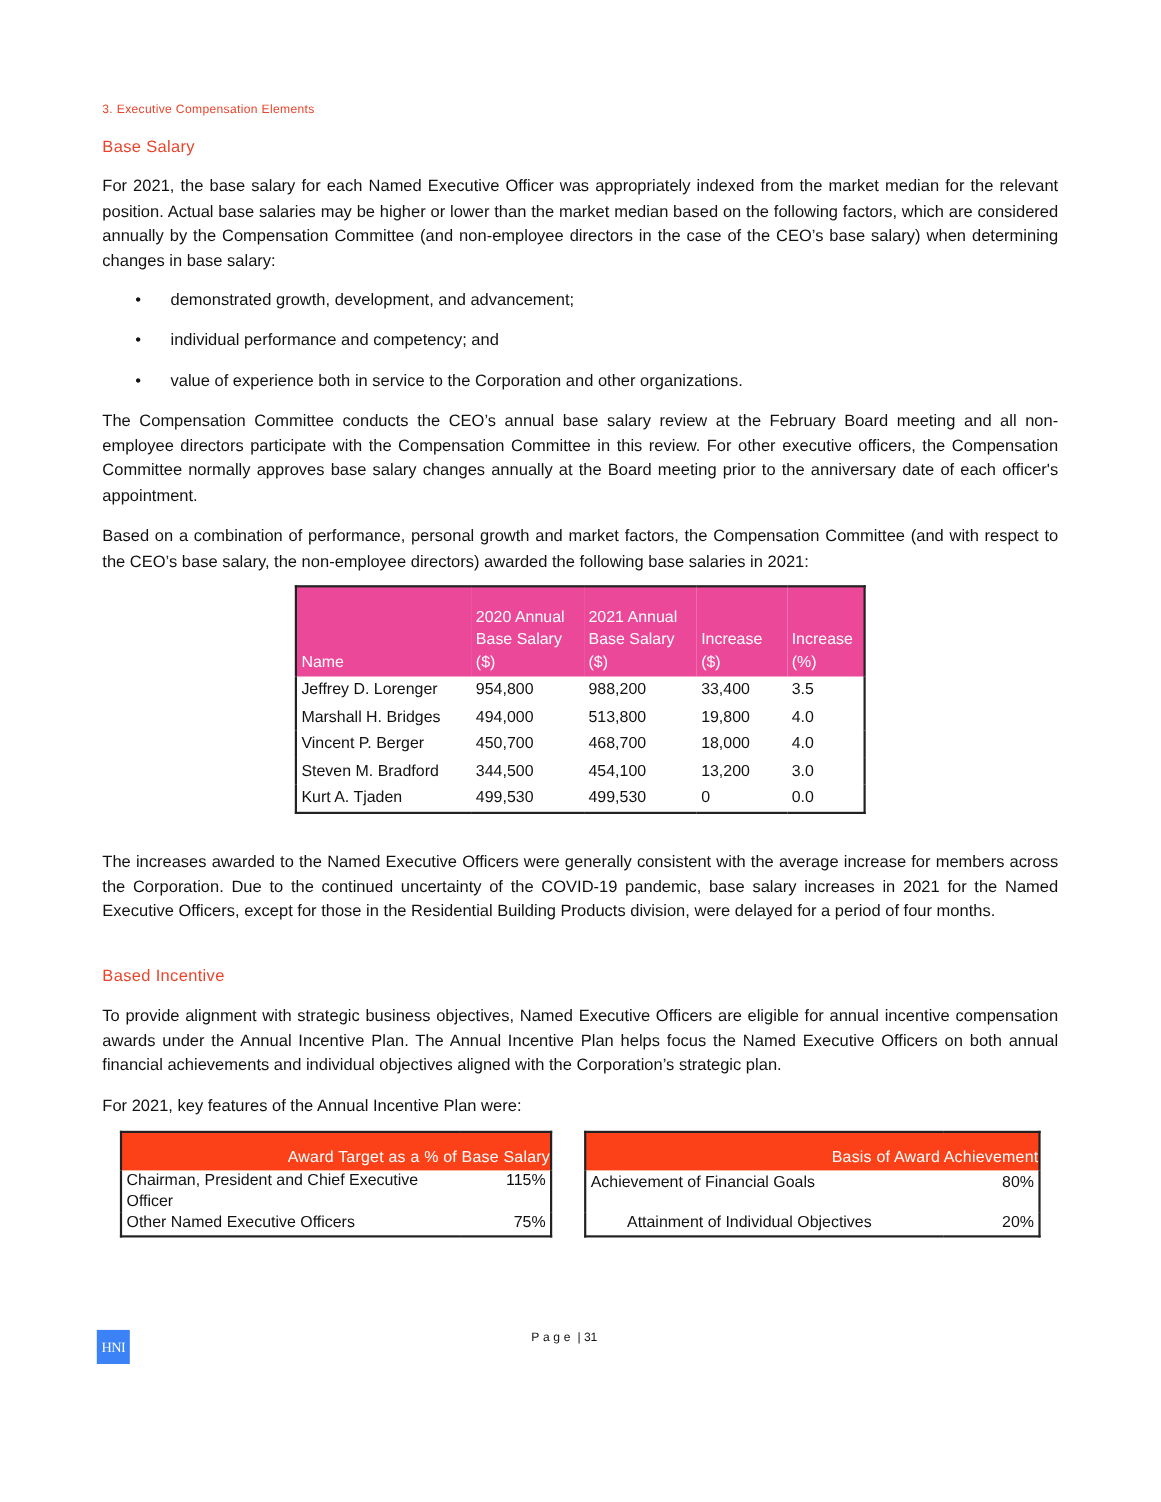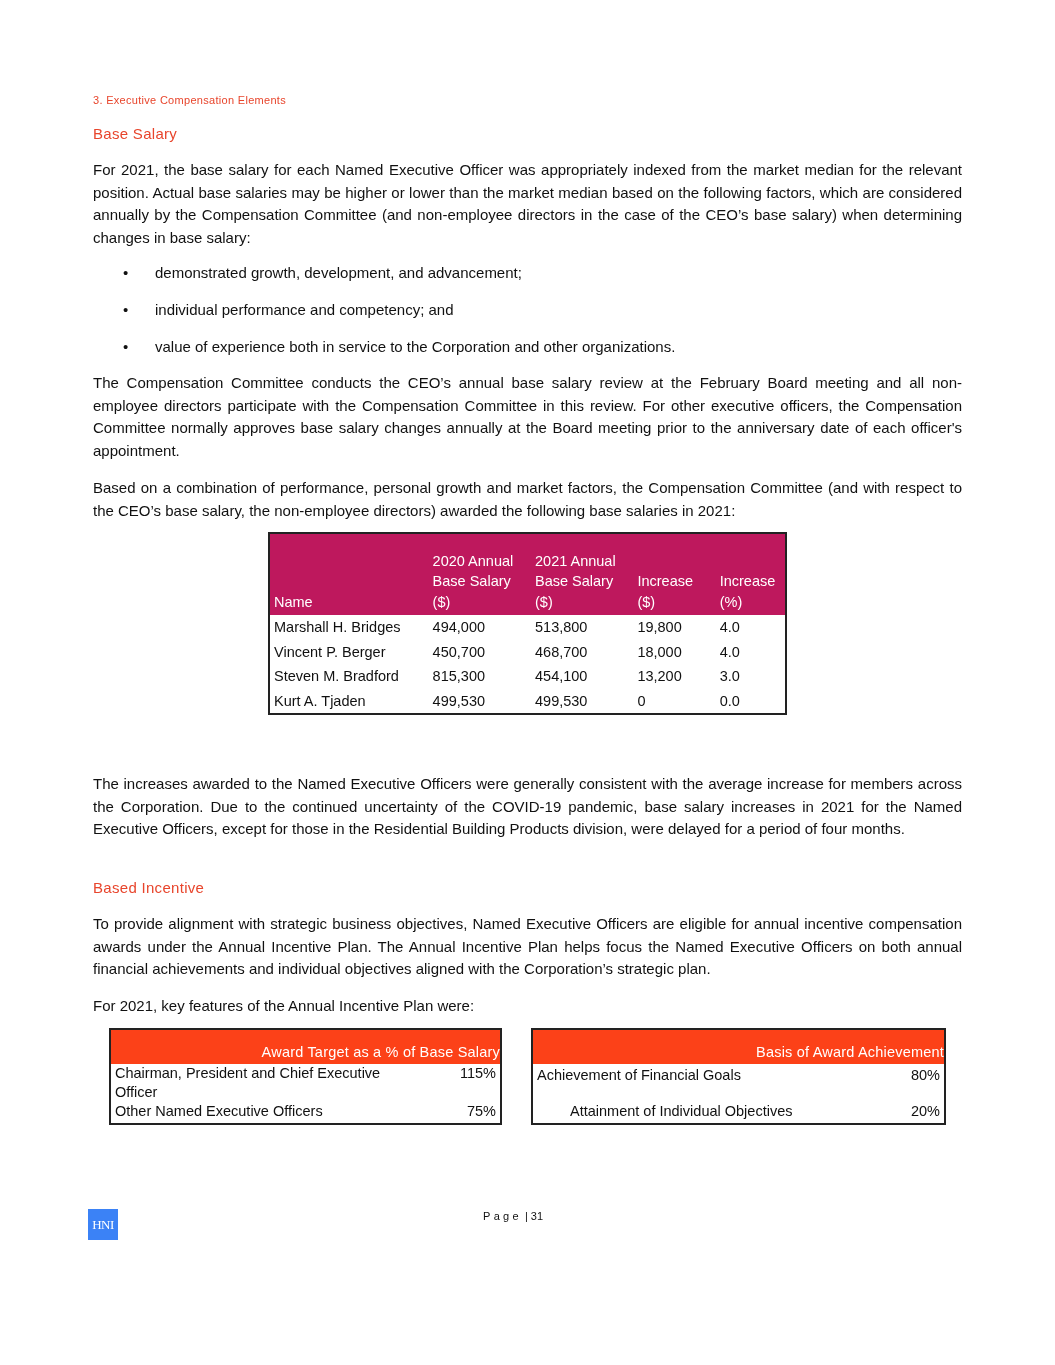--- a/index.html
+++ b/index.html
@@ -13,7 +13,7 @@
   .bullets .txt { position: absolute; left: 62px; top: 0; }
 
   table.sal { position: absolute; left: 268px; top: 532px; width: 519px; border-collapse: collapse; border: 2px solid #222; font-size: 14.5px; }
-  table.sal thead th { background: #be185d; color: #fff; font-weight: normal; text-align: left; vertical-align: bottom; padding: 0 4px 3px 4px; line-height: 20.5px; height: 78px; }
+  table.sal thead th { background: #ec4899; color: #fff; font-weight: normal; text-align: left; vertical-align: bottom; padding: 0 4px 3px 4px; line-height: 20.5px; height: 78px; }
   table.sal tbody td { padding: 0 4px; height: 24.6px; line-height: 24.6px; }
   table.sal col.c1 { width: 159px; } table.sal col.c2 { width: 102px; } table.sal col.c3 { width: 102px; } table.sal col.c4 { width: 82px; } table.sal col.c5 { width: 70px; }
 

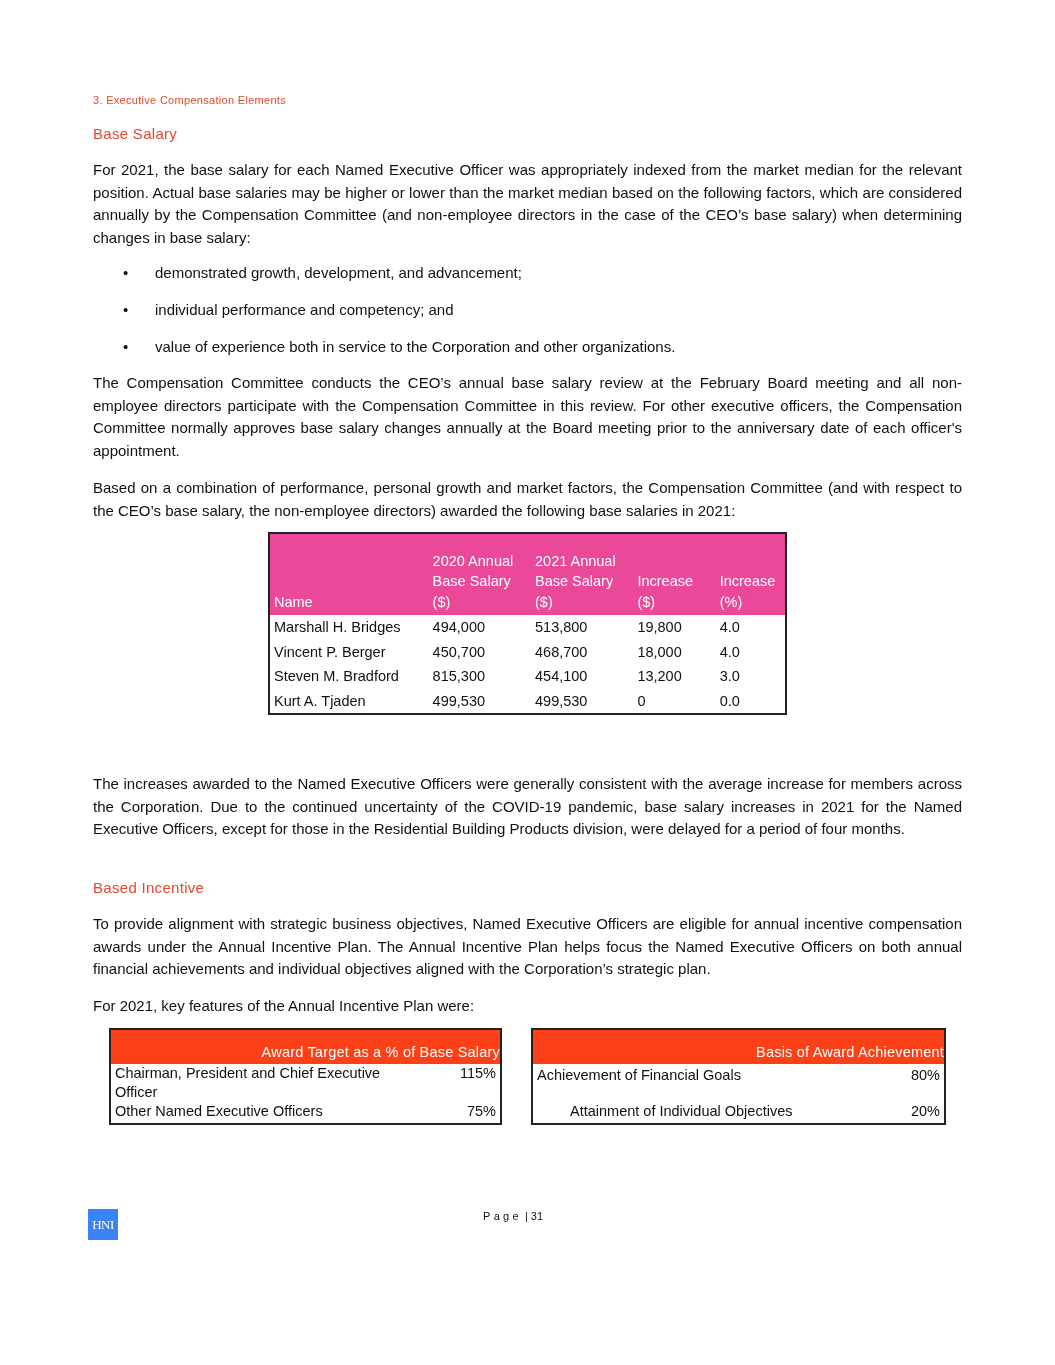--- a/index.html
+++ b/index.html
@@ -77,6 +77,13 @@
     </tr>
   </thead>
   <tbody>
+    <tr>
+      <td>Jeffrey D. Lorenger</td>
+      <td>954,800</td>
+      <td>988,200</td>
+      <td>33,400</td>
+      <td>3.5</td>
+    </tr>
     <tr>
       <td>Marshall H. Bridges</td>
       <td>494,000</td>

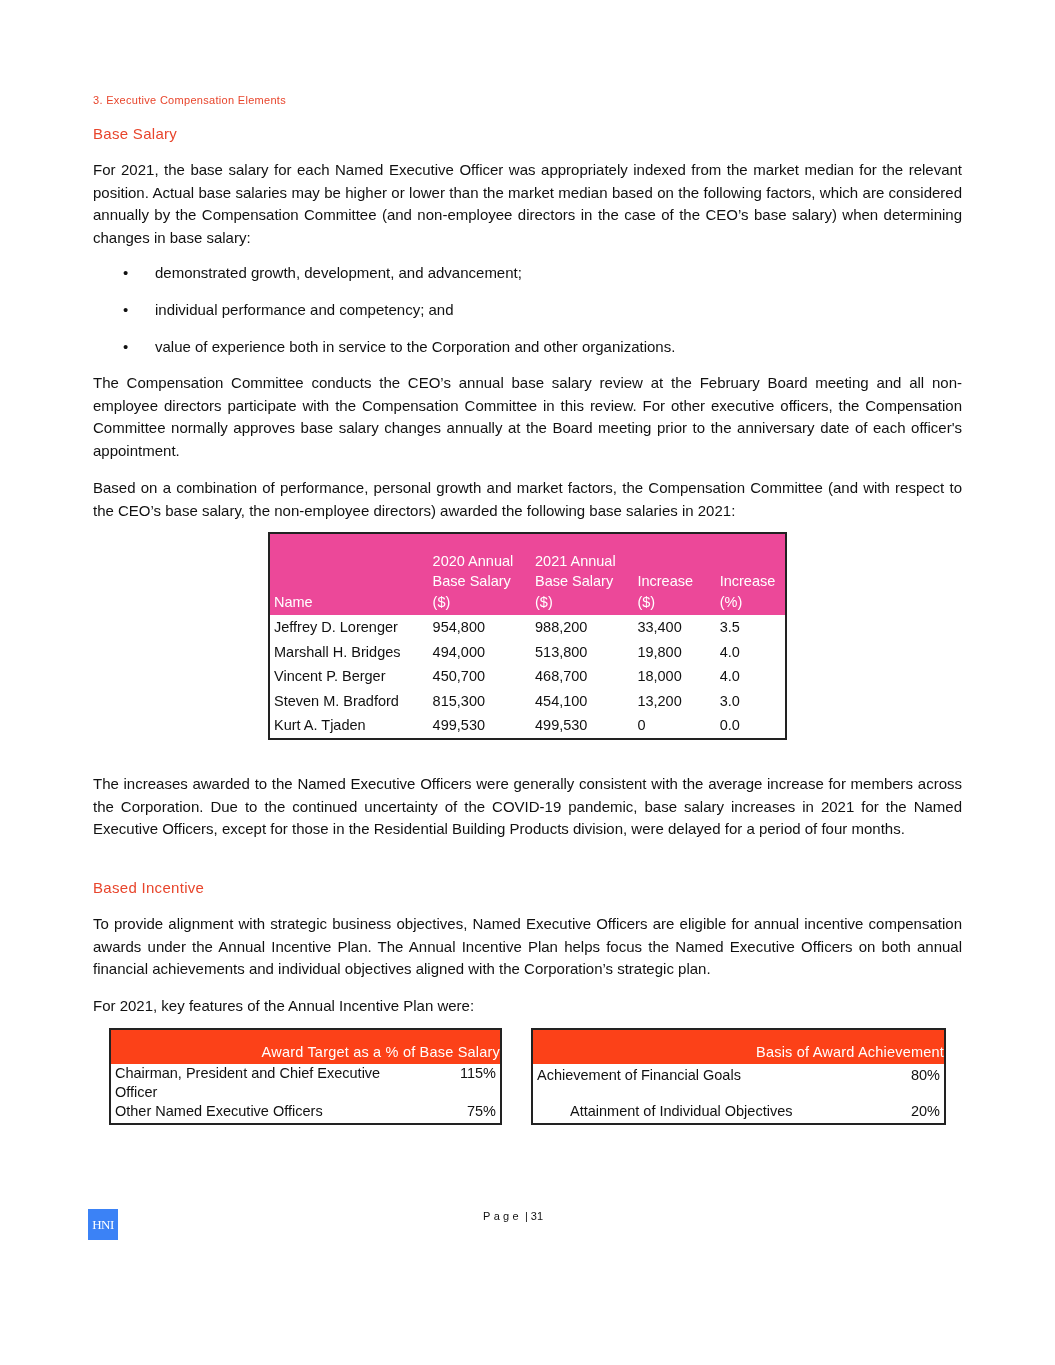--- a/index.html
+++ b/index.html
@@ -100,7 +100,7 @@
     </tr>
     <tr>
       <td>Steven M. Bradford</td>
-      <td>815,300</td>
+      <td>344,500</td>
       <td>454,100</td>
       <td>13,200</td>
       <td>3.0</td>

